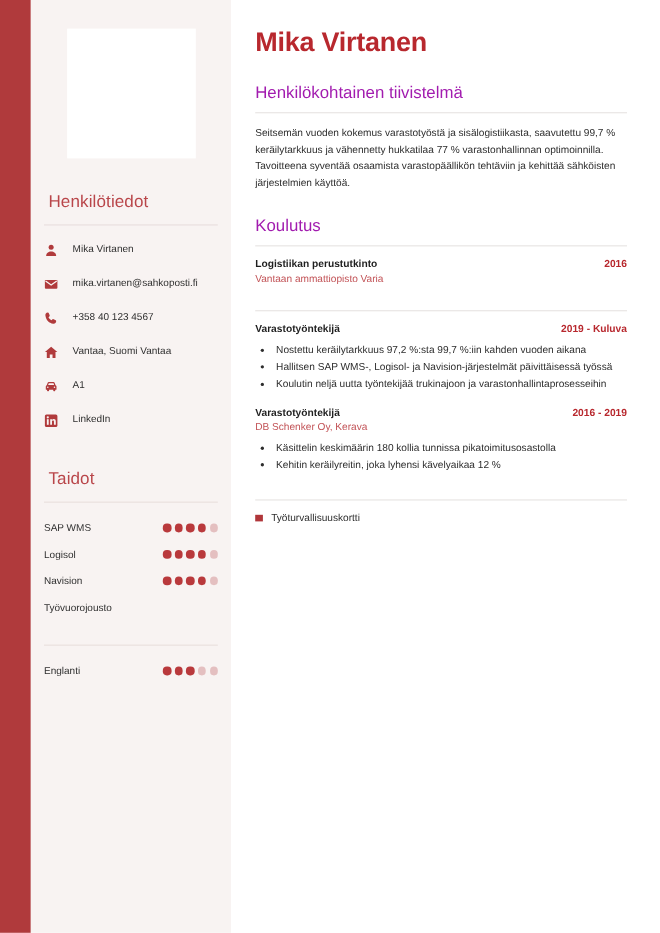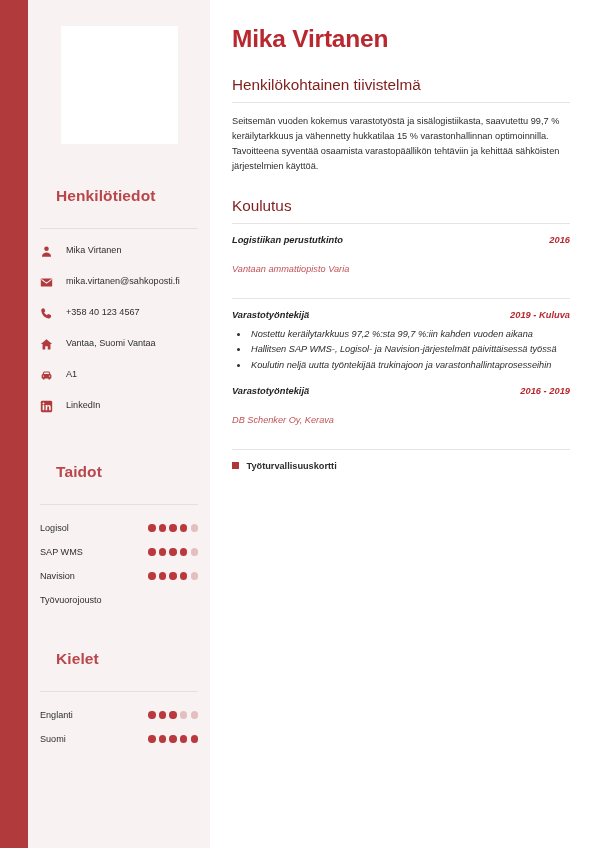--- a/index.html
+++ b/index.html
@@ -126,7 +126,7 @@
     line-height: 1.1;
   }
   .main-section-title {
-    color: #7f1d1d;
+    color: #a21caf;
     font-size: 15.3px;
     font-weight: 400;
     margin: 0;

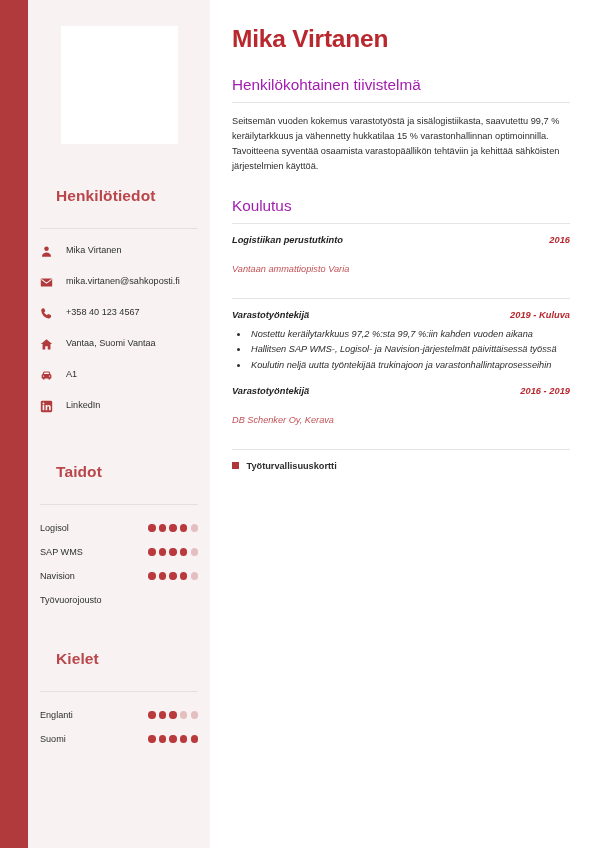--- a/index.html
+++ b/index.html
@@ -362,7 +362,7 @@
     <section class="sec-summary">
       <h2 class="main-section-title">Henkilökohtainen tiivistelmä</h2>
       <div class="main-divider"></div>
-      <p class="summary-text">Seitsemän vuoden kokemus varastotyöstä ja sisälogistiikasta, saavutettu 99,7 % keräilytarkkuus ja vähennetty hukkatilaa 15 % varastonhallinnan optimoinnilla. Tavoitteena syventää osaamista varastopäällikön tehtäviin ja kehittää sähköisten järjestelmien käyttöä.</p>
+      <p class="summary-text">Seitsemän vuoden kokemus varastotyöstä ja sisälogistiikasta, saavutettu 99,7 % keräilytarkkuus ja vähennetty hukkatilaa 77 % varastonhallinnan optimoinnilla. Tavoitteena syventää osaamista varastopäällikön tehtäviin ja kehittää sähköisten järjestelmien käyttöä.</p>
     </section>
 
     <section class="sec-edu">

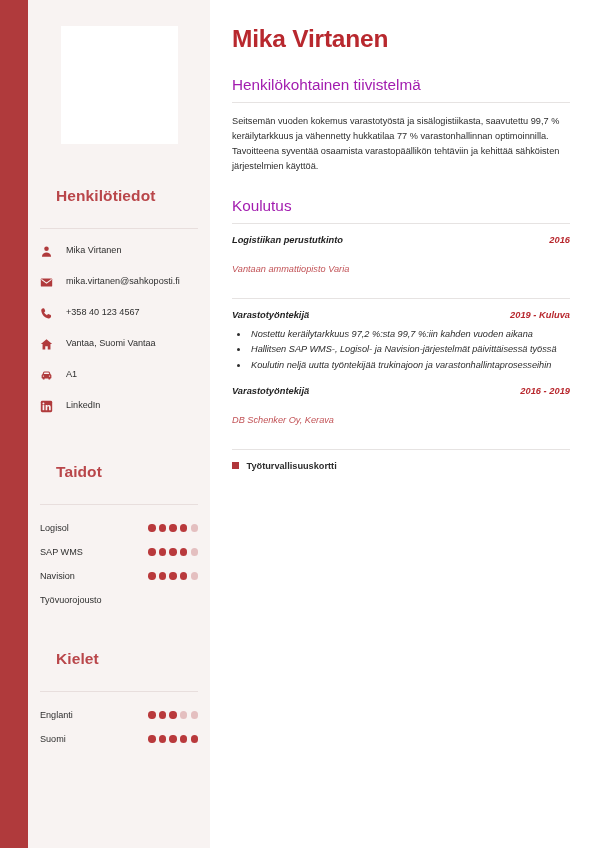--- a/index.html
+++ b/index.html
@@ -54,8 +54,8 @@
   .side-section-title {
     color: #b9464a;
     font-size: 15.5px;
-    font-weight: 700;
-    margin: 16px;
+    font-weight: 400;
+    margin: 4px;
     padding: 0 0 7px 0;
     letter-spacing: 0.1px;
   }

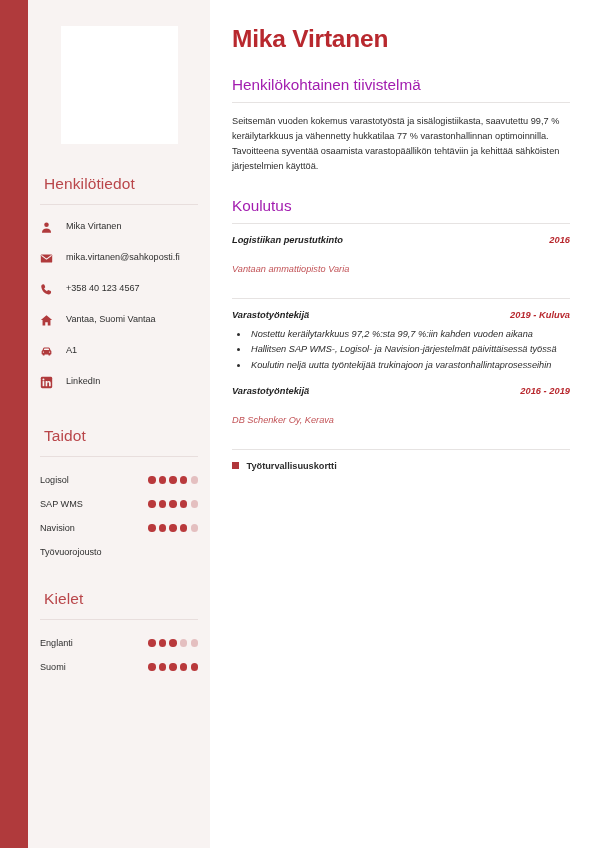--- a/index.html
+++ b/index.html
@@ -149,7 +149,7 @@
   }
 
   
-  .entry { margin-bottom: 2px; font-style: italic; }
+  .entry { margin-bottom: 2px; }
   .entry + .entry { margin-top: 13px; }
   .entry-head {
     display: flex;

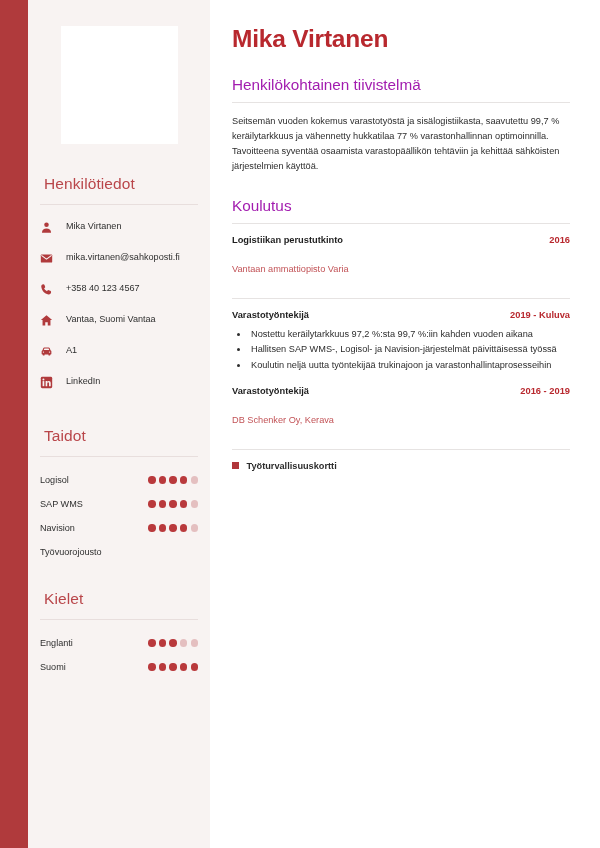--- a/index.html
+++ b/index.html
@@ -172,7 +172,7 @@
   .entry-org {
     font-size: 9.2px;
     color: #c25357;
-    margin-top: 19px;
+    margin-top: 3px;
   }
   .bullets {
     margin: 8px 0 0 0;

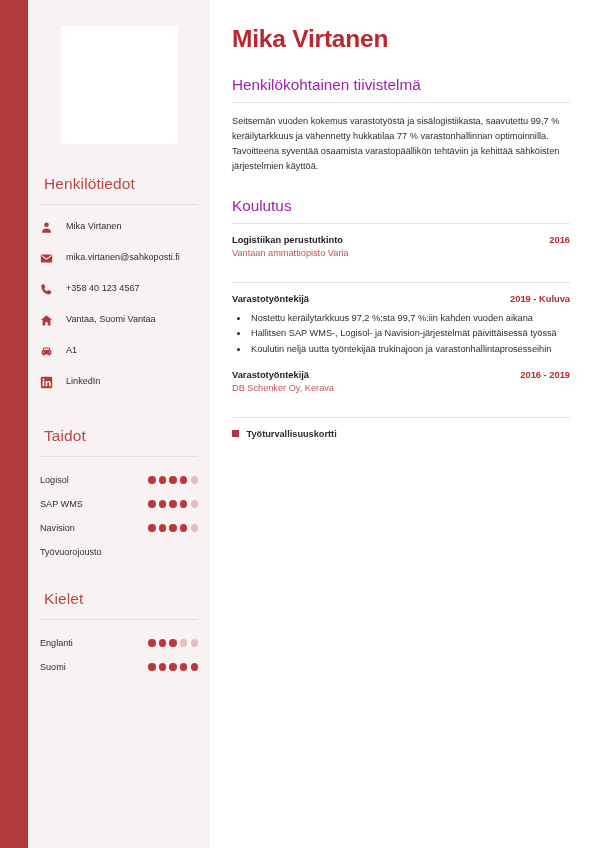--- a/index.html
+++ b/index.html
@@ -399,6 +399,10 @@
               <span class="entry-date">2016 - 2019</span>
             </div>
             <div class="entry-org">DB Schenker Oy, Kerava</div>
+            <ul class="bullets">
+              <li>Käsittelin keskimäärin 180 kollia tunnissa pikatoimitusosastolla</li>
+              <li>Kehitin keräilyreitin, joka lyhensi kävelyaikaa 12 %</li>
+            </ul>
           </div>
         </div>
     </section>

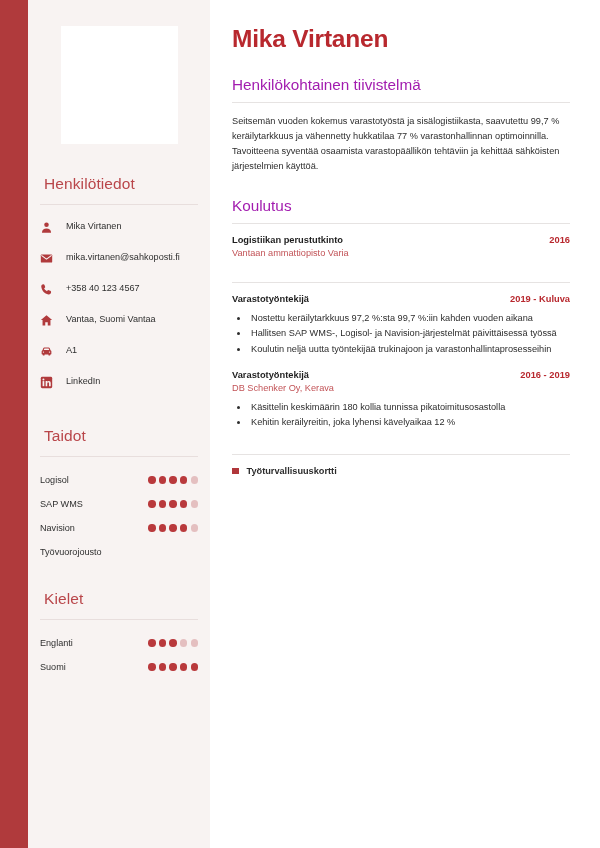--- a/index.html
+++ b/index.html
@@ -192,7 +192,6 @@
     display: flex;
     align-items: center;
     margin-top: 1px;
-    font-weight: bold;
   }
   .cert-square {
     width: 6.5px;

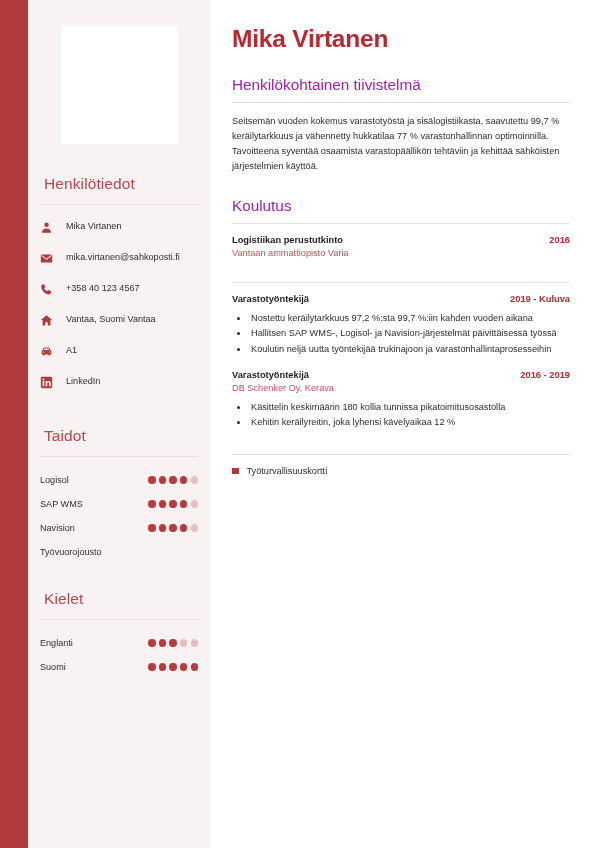--- a/index.html
+++ b/index.html
@@ -290,7 +290,7 @@
       <div class="side-divider"></div>
       <div id="skills-list">
           <div class="rate-row">
-            <span class="rate-label">Logisol</span>
+            <span class="rate-label">SAP WMS</span>
             <span class="dots">
               <span class="dot on"></span>
               <span class="dot on"></span>
@@ -300,7 +300,7 @@
             </span>
           </div>
           <div class="rate-row">
-            <span class="rate-label">SAP WMS</span>
+            <span class="rate-label">Logisol</span>
             <span class="dots">
               <span class="dot on"></span>
               <span class="dot on"></span>

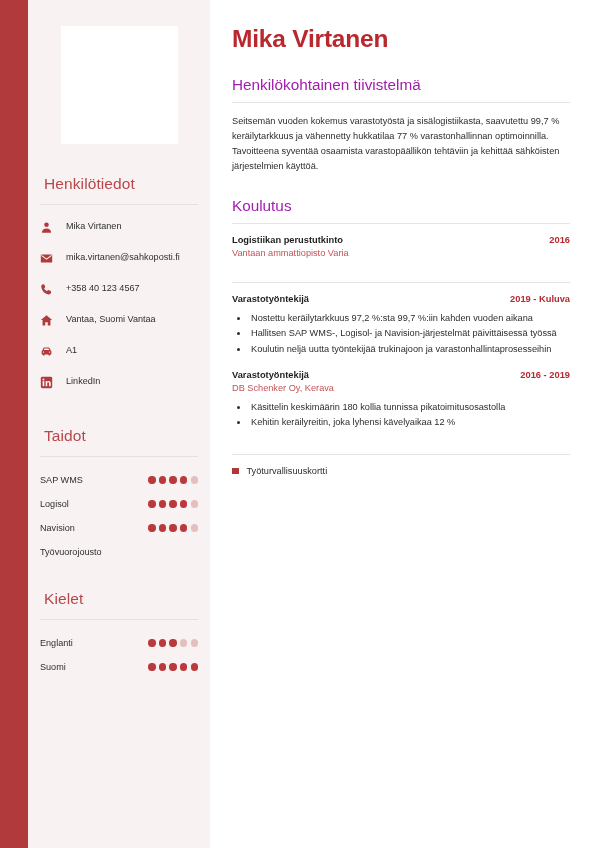--- a/index.html
+++ b/index.html
@@ -326,7 +326,6 @@
     </section>
 
     <section class="sec-langs">
-      <h2 class="side-section-title">Kielet</h2>
       <div class="side-divider"></div>
       <div id="langs-list">
           <div class="rate-row">

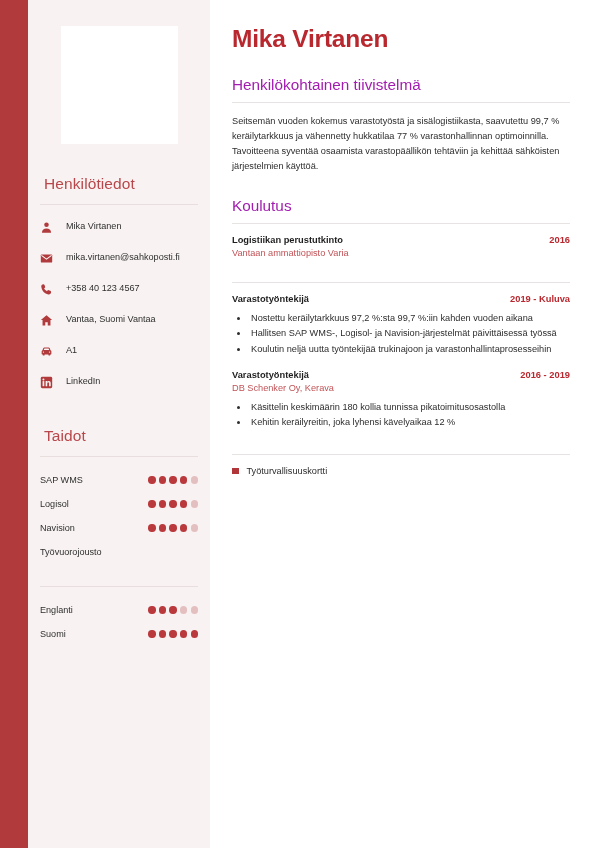--- a/index.html
+++ b/index.html
@@ -336,16 +336,6 @@
               <span class="dot on"></span>
               <span class="dot"></span>
               <span class="dot"></span>
-            </span>
-          </div>
-          <div class="rate-row">
-            <span class="rate-label">Suomi</span>
-            <span class="dots">
-              <span class="dot on"></span>
-              <span class="dot on"></span>
-              <span class="dot on"></span>
-              <span class="dot on"></span>
-              <span class="dot on"></span>
             </span>
           </div>
         </div>

